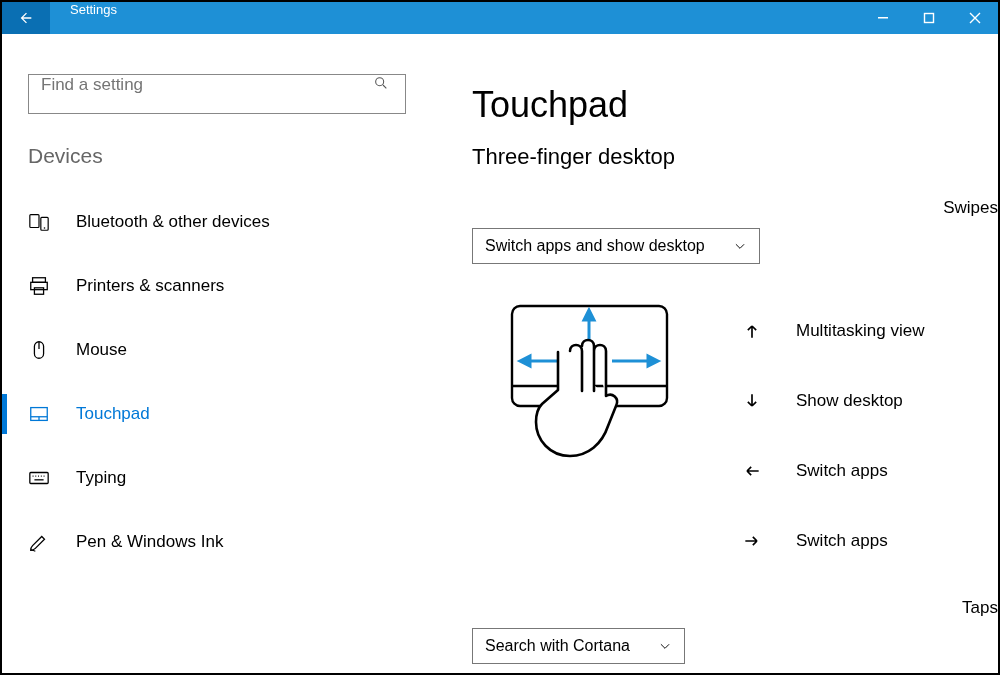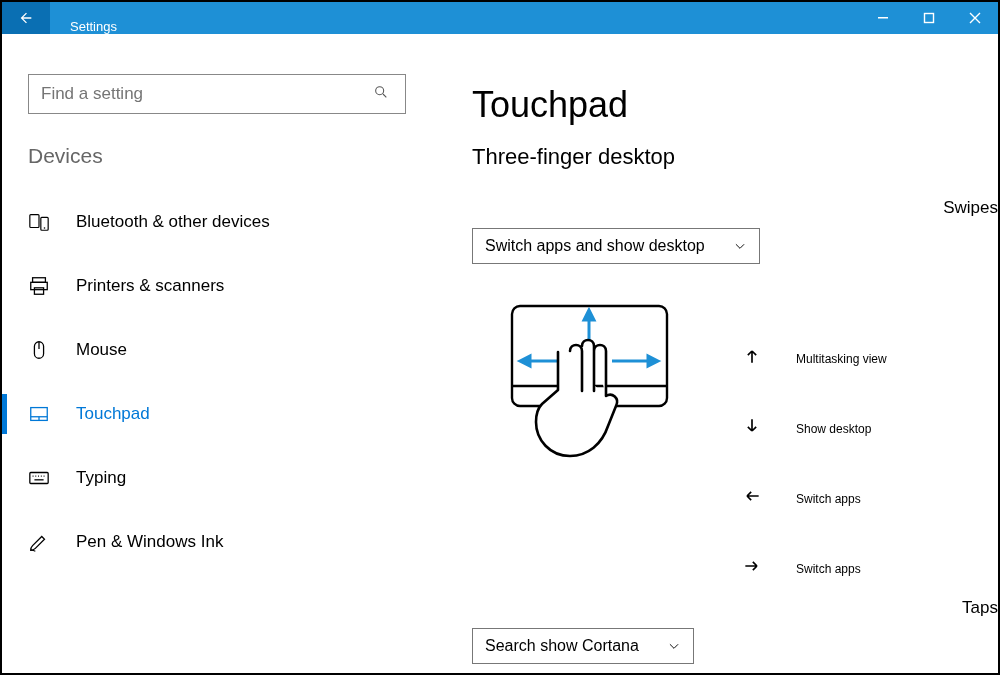--- a/index.html
+++ b/index.html
@@ -19,7 +19,7 @@
     background: #1e90d6;
     color: #fff;
     display: flex;
-    align-items: flex-end;
+    align-items: flex-start;
     font-size: 13px;
   }
   .titlebar .back {

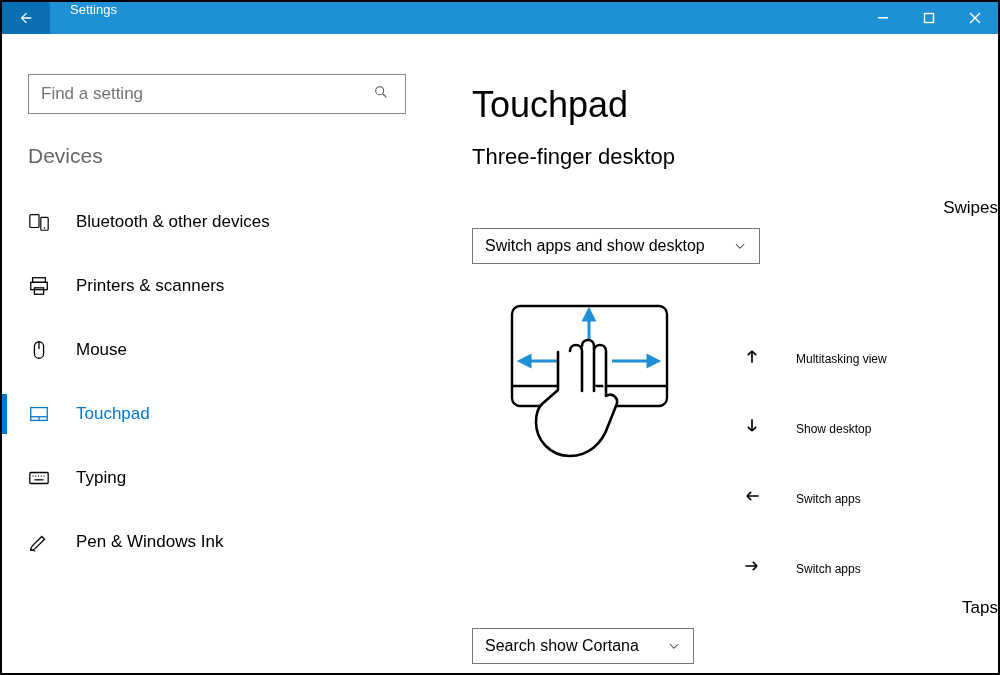--- a/index.html
+++ b/index.html
@@ -58,7 +58,7 @@
     margin: 0 26px 30px 26px;
     height: 40px;
     border: 1px solid #888;
-    display: flex; align-items: center;
+    display: flex; align-items: flex-start;
     padding: 0 12px;
   }
   .searchbox input {

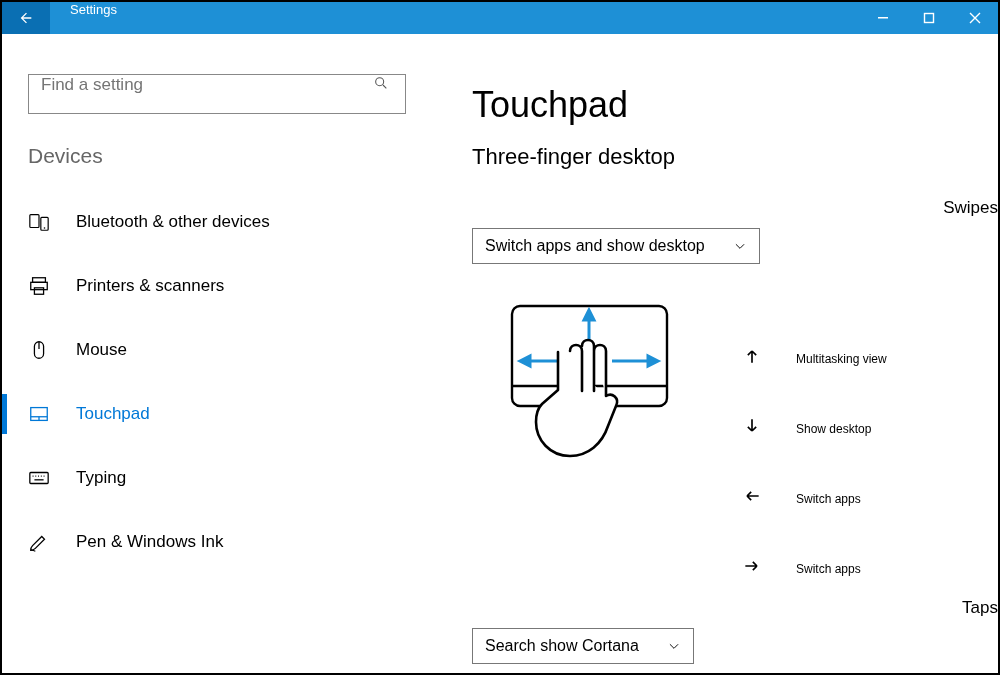--- a/index.html
+++ b/index.html
@@ -121,9 +121,9 @@
   }
   .gesture-list { margin-top: 0; }
   .gesture-row {
-    display: flex; align-items: flex-end;
+    display: flex; align-items: center;
     height: 70px;
-    font-size: 12px;
+    font-size: 17px;
   }
   .gesture-row .arrowicon {
     width: 40px; display:flex; justify-content:center;

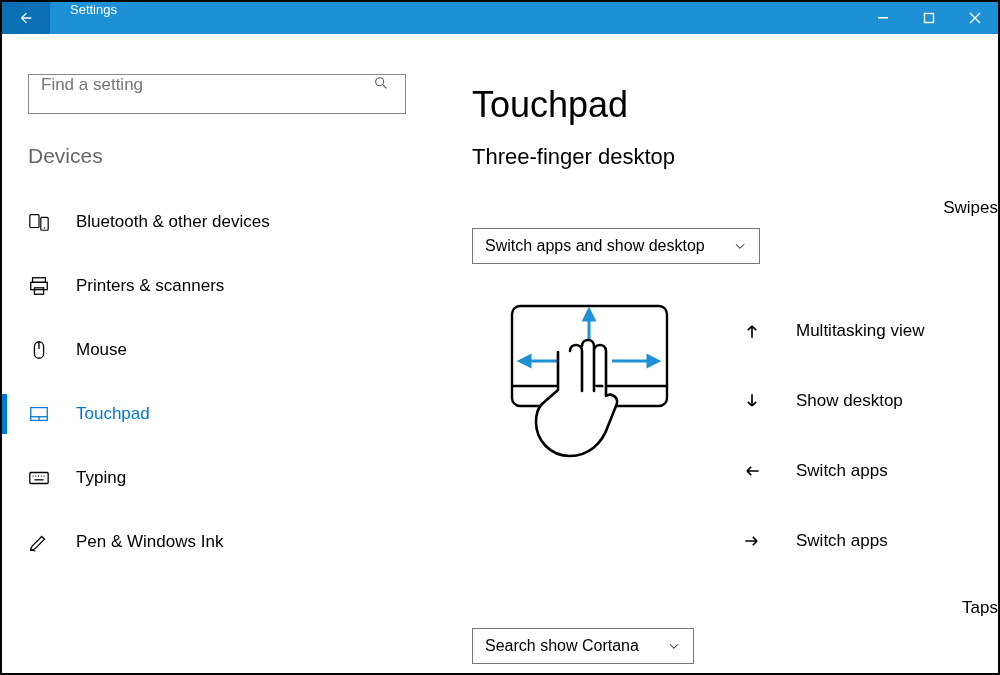--- a/index.html
+++ b/index.html
@@ -318,7 +318,7 @@
 
     <div class="subhead" style="margin-top:22px">Taps</div>
     <div class="dropdown">
-      <span class="dtxt">Search show Cortana</span>
+      <span class="dtxt">Search with Cortana</span>
       <svg width="14" height="14" viewBox="0 0 24 24">
           <path d="M5 9l7 7 7-7" fill="none" stroke="#000" stroke-width="1.6"></path>
         </svg>

